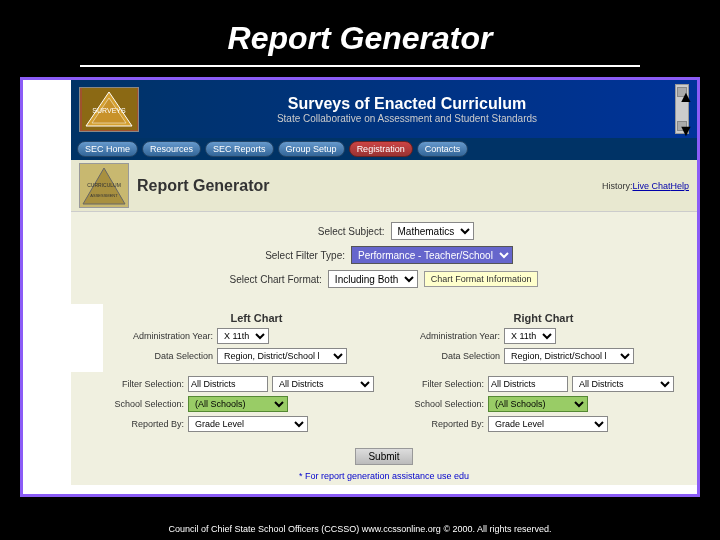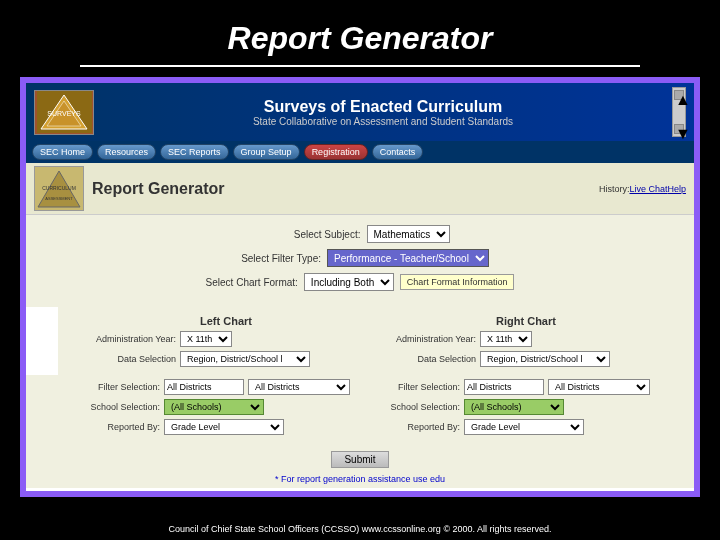--- a/index.html
+++ b/index.html
@@ -34,10 +34,11 @@
     .main-container {
       margin: 0 20px;
       background: #fff;
-      border: 6px solid #8b5cf6;
+      border: 3px solid #8b5cf6;
       height: 420px;
       overflow: hidden;
       position: relative;
+      padding-left: 48px;
     }
 
     

